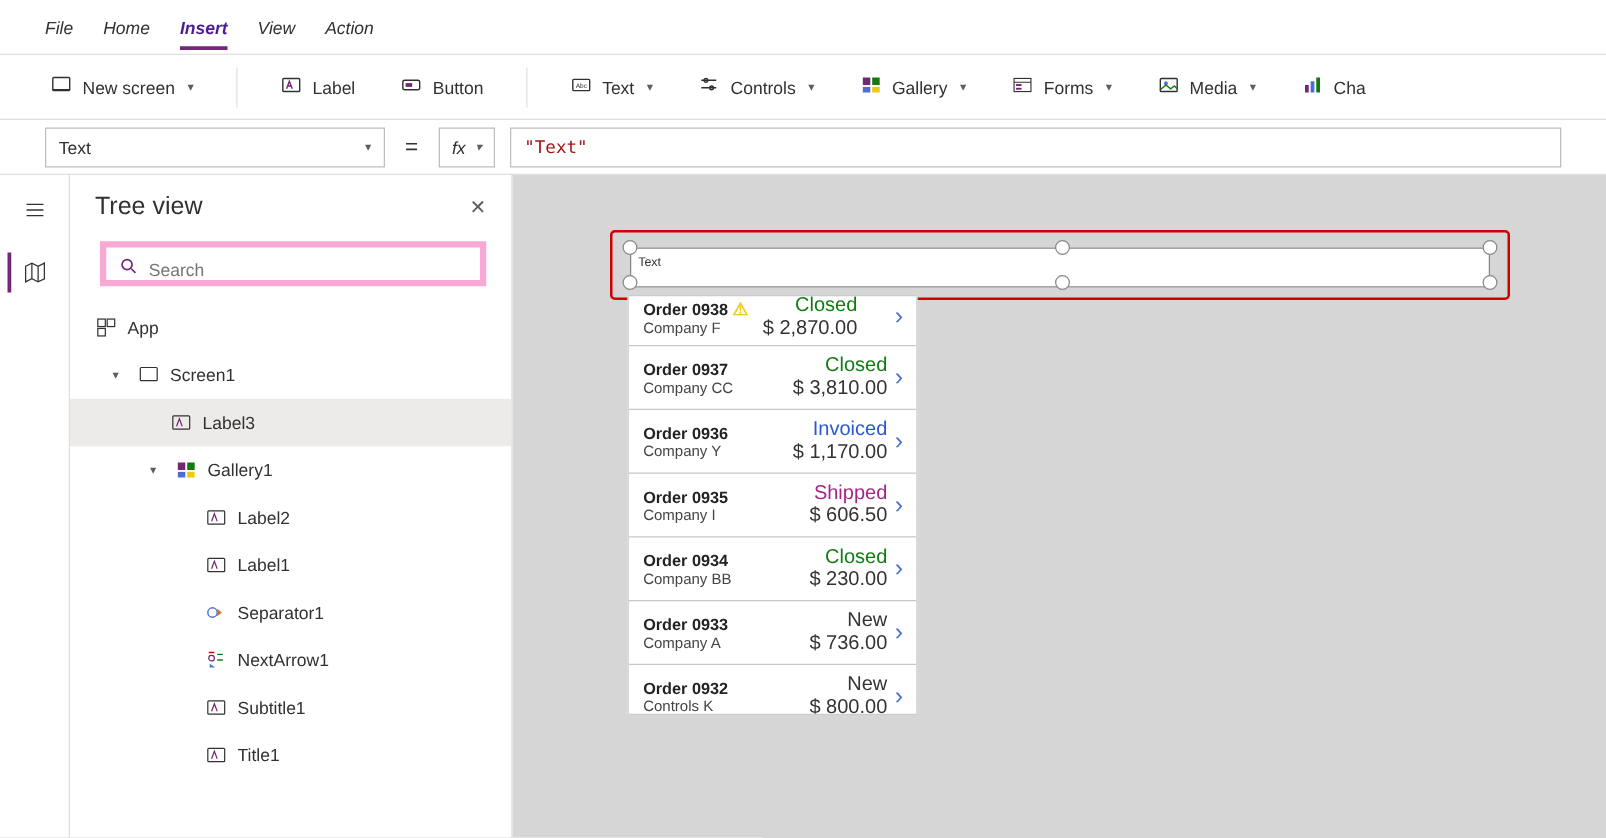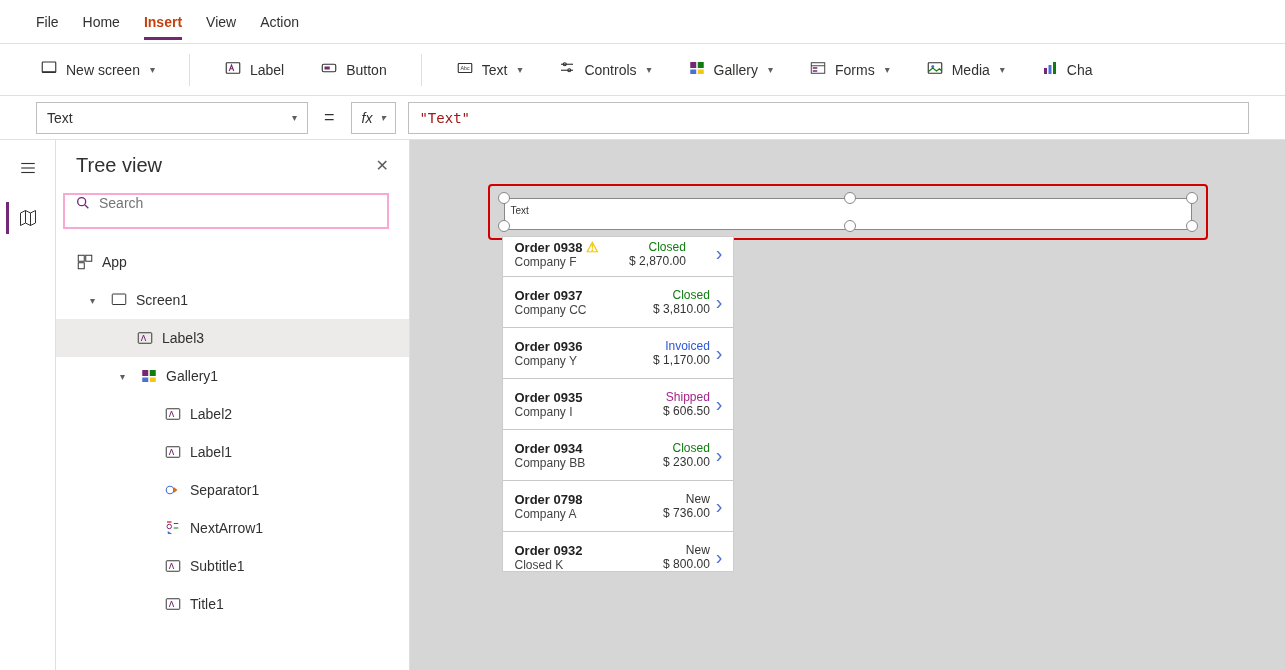--- a/index.html
+++ b/index.html
@@ -24,6 +24,7 @@
   cursor: pointer;
   padding: 10px 0;
   color: #323130;
+  font-style: italic;
 }
 .top-menu-item.active {
   color: #c2410c;

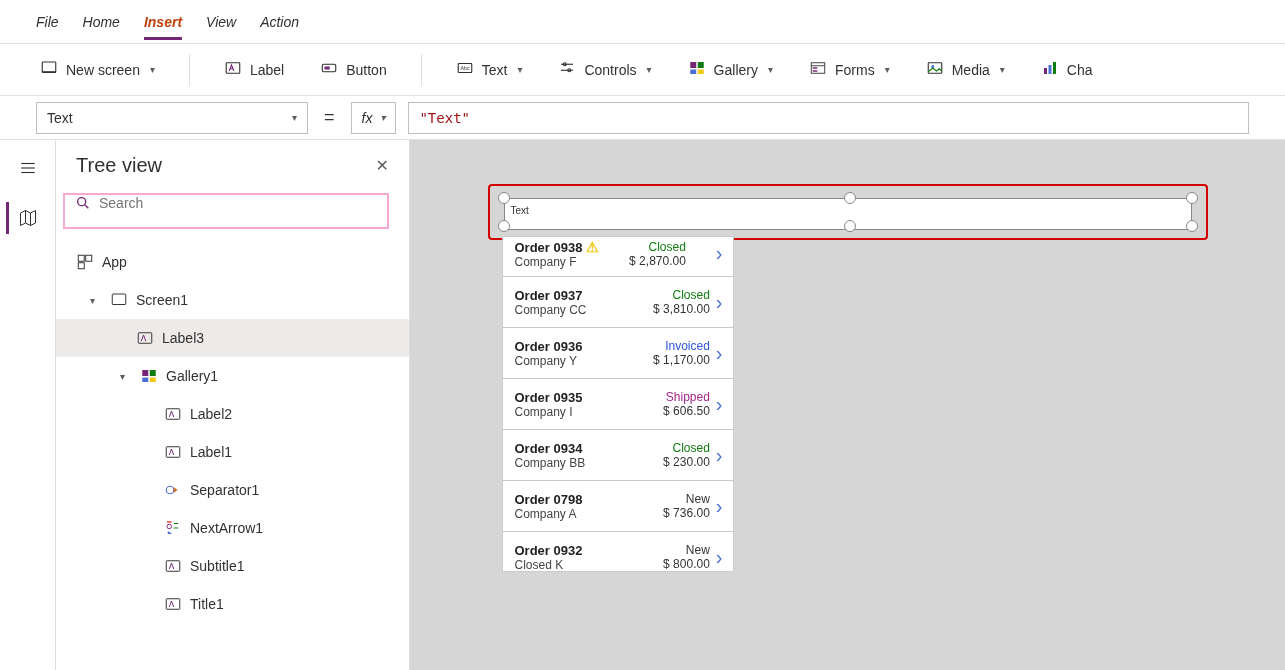--- a/index.html
+++ b/index.html
@@ -27,7 +27,7 @@
   font-style: italic;
 }
 .top-menu-item.active {
-  color: #c2410c;
+  color: #4c1d95;
   border-bottom: 3px solid #742774;
   padding-bottom: 7px;
   font-weight: 600;

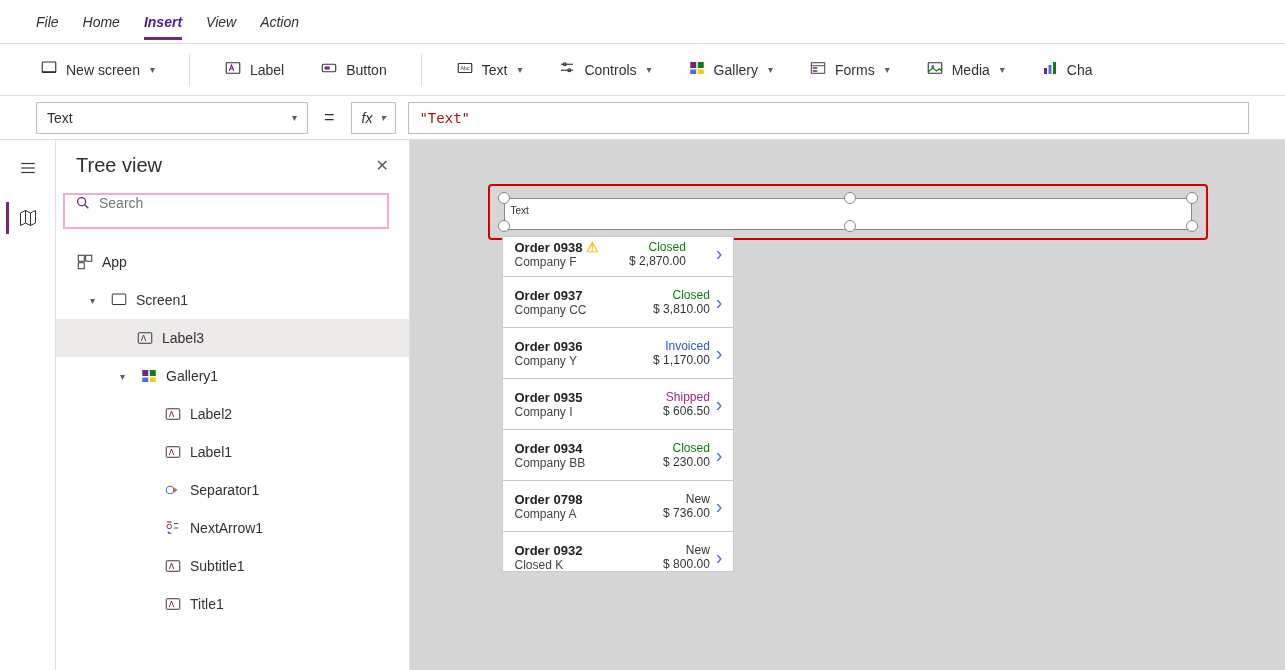--- a/index.html
+++ b/index.html
@@ -129,11 +129,11 @@
 .tree-title { font-size: 20px; font-weight: 400; }
 .close-x { cursor: pointer; font-size: 16px; color: #605e5c; }
 .search-box {
-  margin: 6px 20px 14px 7px;
+  margin: 6px 20px 14px 24px;
   height: 36px;
-  border: 2px solid #f9a8d4;
-  display: flex;
-  align-items: flex-start;
+  border: 5px solid #f9a8d4;
+  display: flex;
+  align-items: flex-end;
   padding: 0 10px;
   gap: 8px;
 }

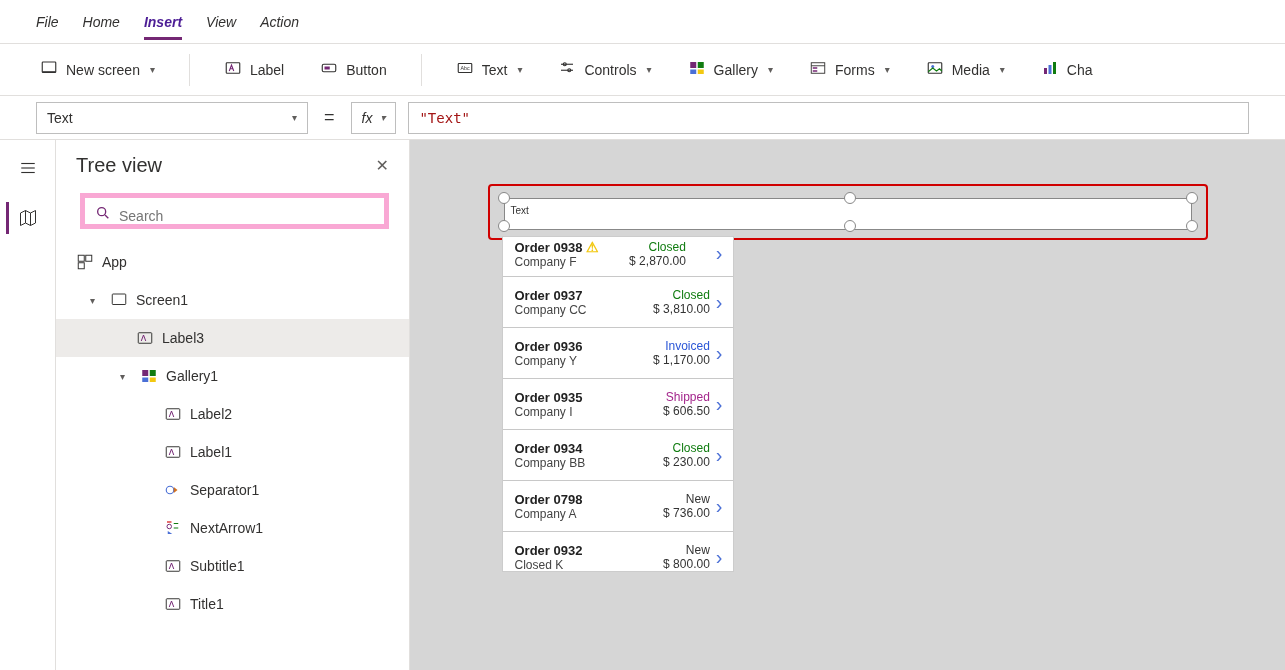--- a/index.html
+++ b/index.html
@@ -227,7 +227,7 @@
 .g-title { font-size: 13px; font-weight: 600; color: #222; }
 .g-sub { font-size: 12px; color: #444; }
 .g-right { display: flex; flex-direction: column; align-items: flex-end; }
-.g-status { font-size: 12px; }
+.g-status { font-size: 16px; }
 .g-amt { font-size: 12px; color: #333; }
 .g-arrow { color: #4a6fd6; font-size: 20px; margin-left: 6px; }
 .g-rowmain { display:flex; flex:1; justify-content:space-between; align-items:center; }

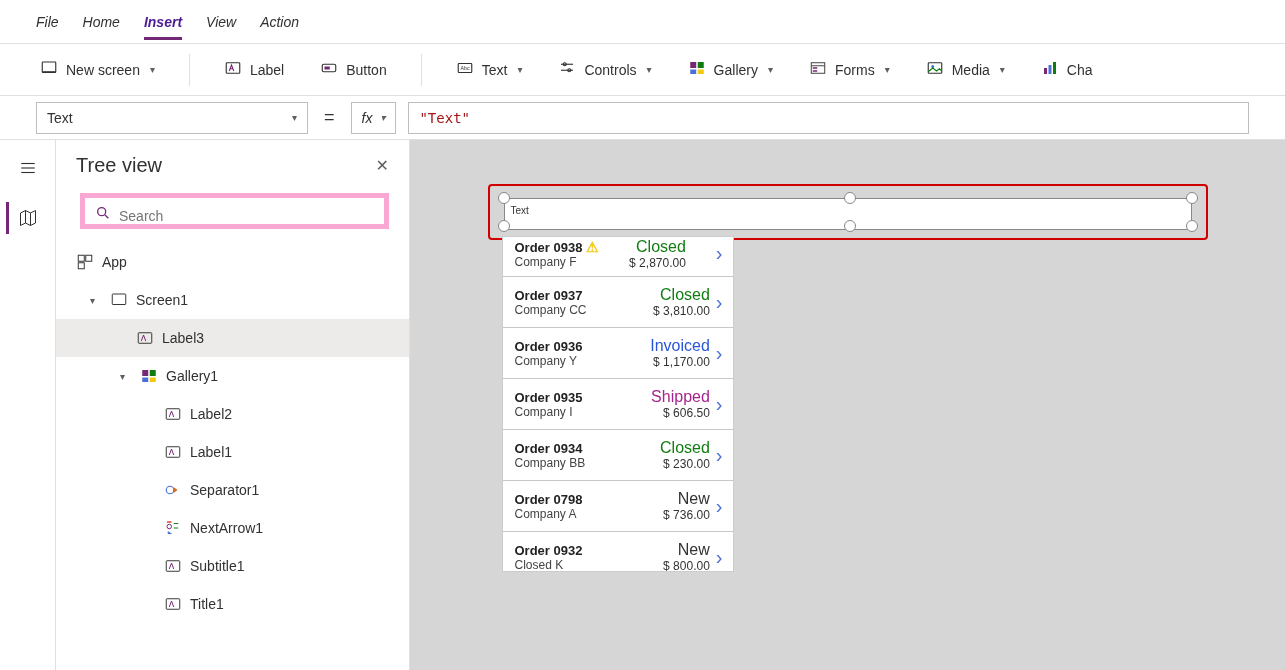--- a/index.html
+++ b/index.html
@@ -228,7 +228,7 @@
 .g-sub { font-size: 12px; color: #444; }
 .g-right { display: flex; flex-direction: column; align-items: flex-end; }
 .g-status { font-size: 16px; }
-.g-amt { font-size: 12px; color: #333; }
+.g-amt { font-size: 16px; color: #333; }
 .g-arrow { color: #4a6fd6; font-size: 20px; margin-left: 6px; }
 .g-rowmain { display:flex; flex:1; justify-content:space-between; align-items:center; }
 .warn-tri { color: #f2c811; font-size: 14px; }

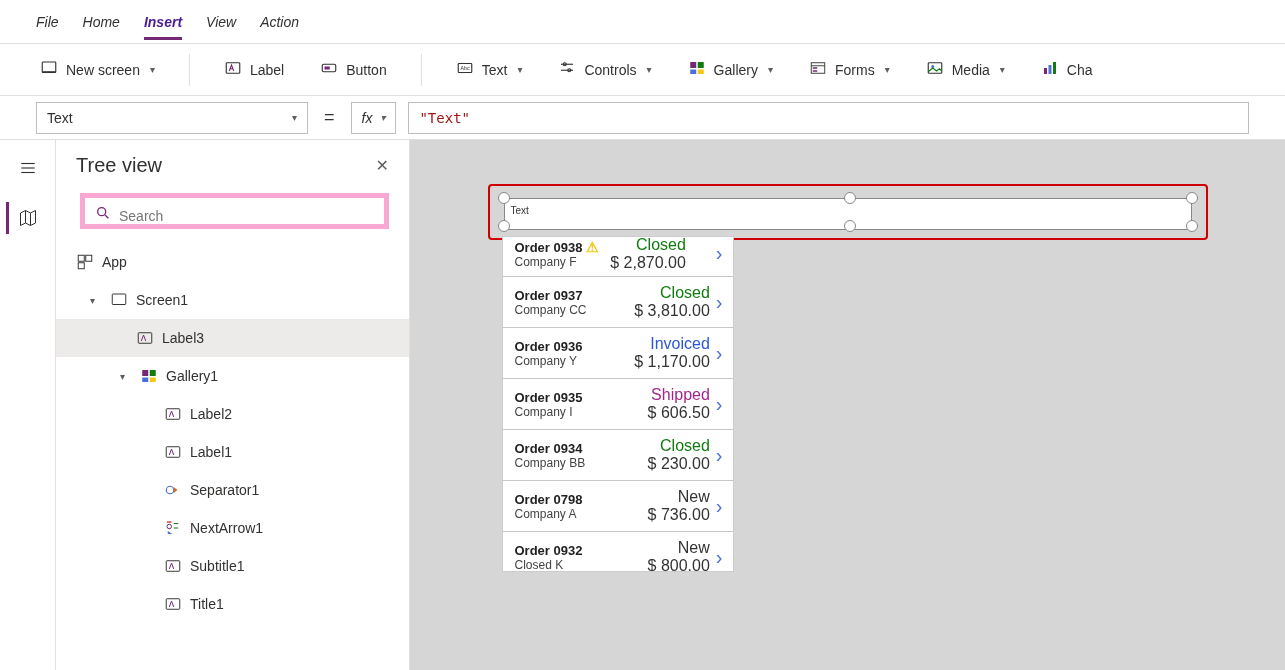--- a/index.html
+++ b/index.html
@@ -576,7 +576,7 @@
             <div class="g-row">
               <div class="g-rowmain">
                 <div class="g-left">
-                  <div class="g-title">Order 0798</div>
+                  <div class="g-title">Order 0933</div>
                   <div class="g-sub">Company A</div>
                 </div>
                 <div class="g-right">

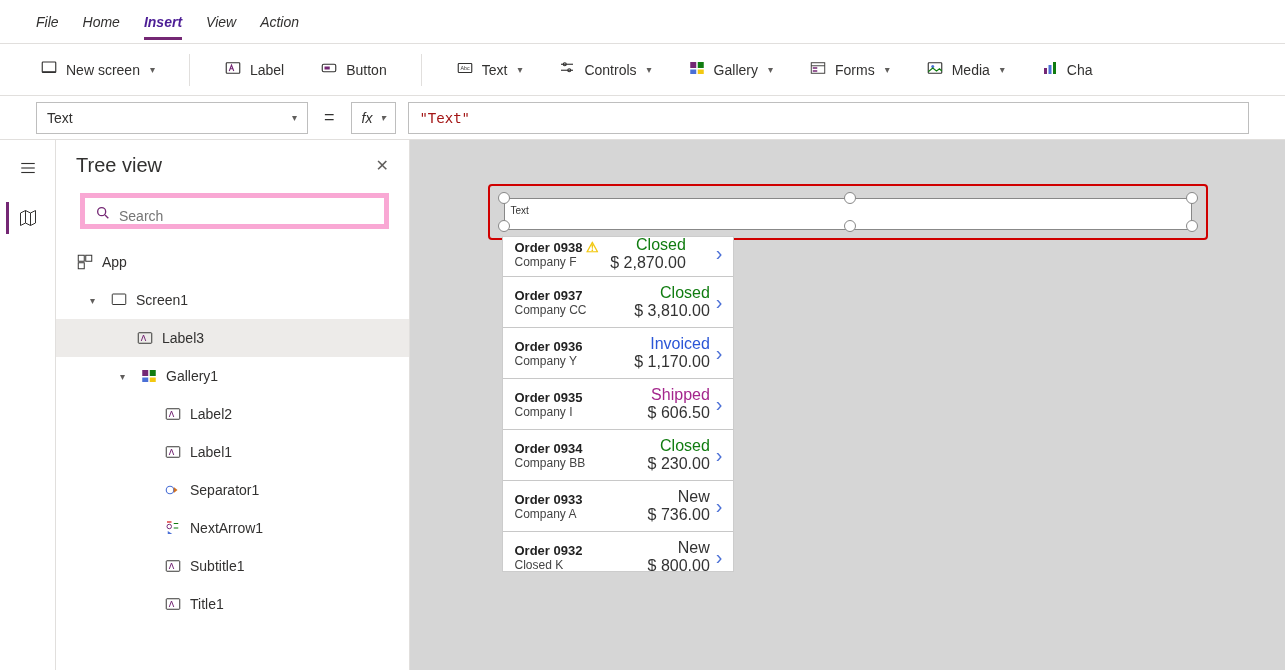--- a/index.html
+++ b/index.html
@@ -590,7 +590,7 @@
               <div class="g-rowmain">
                 <div class="g-left">
                   <div class="g-title">Order 0932</div>
-                  <div class="g-sub">Closed K</div>
+                  <div class="g-sub">Controls K</div>
                 </div>
                 <div class="g-right">
                   <div class="g-status" style="color:#333333">New</div>

